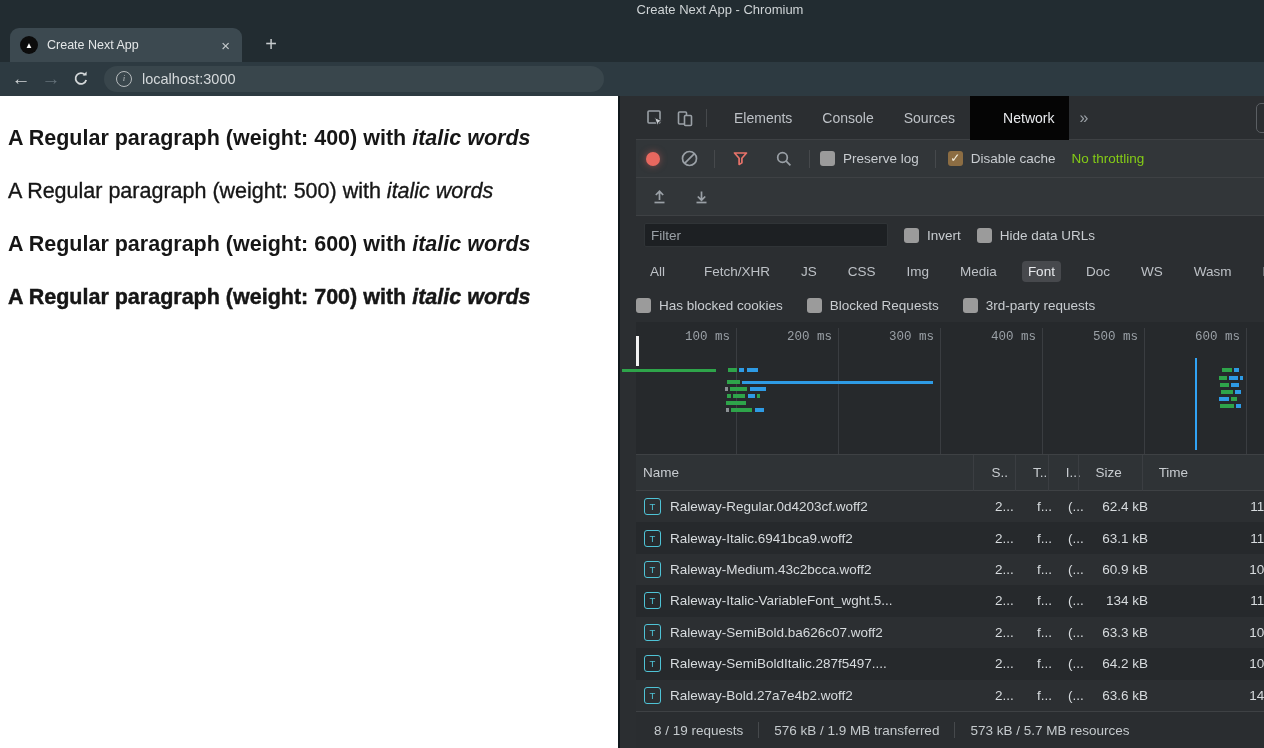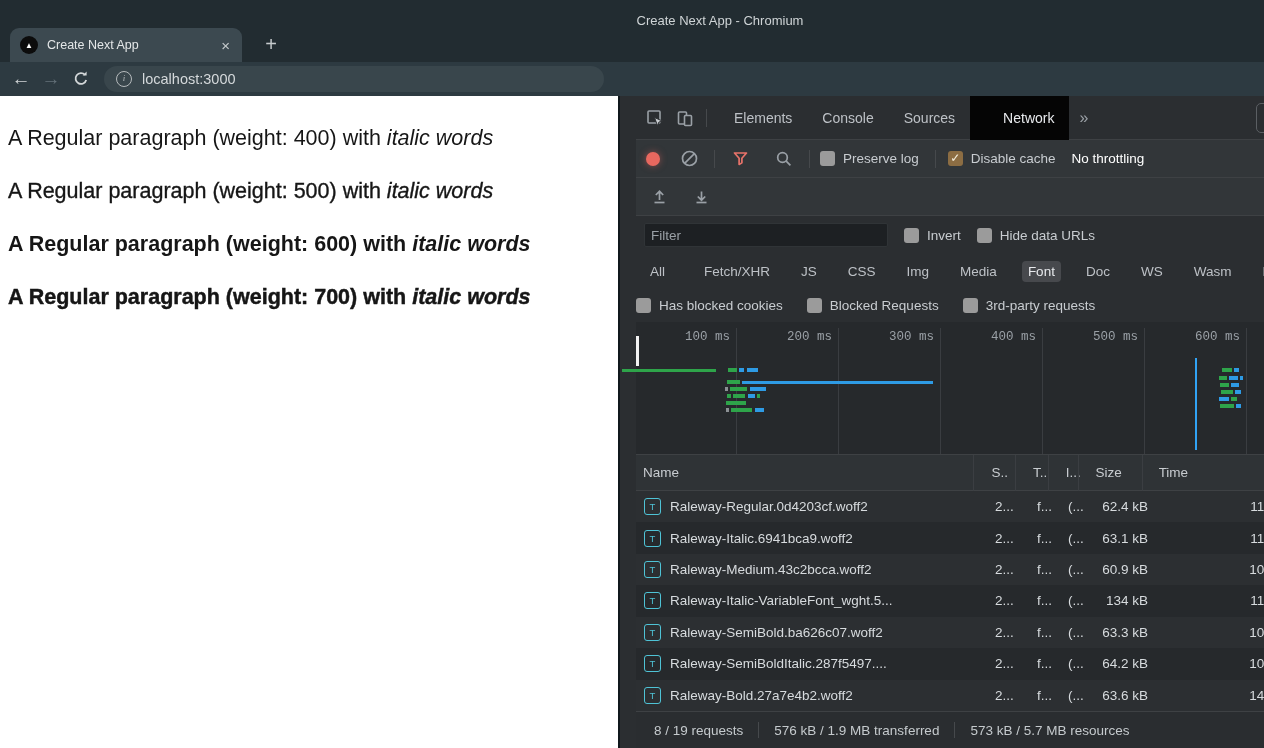--- a/index.html
+++ b/index.html
@@ -8,7 +8,7 @@
        -webkit-font-smoothing:antialiased;}
   
   .titlebar{position:absolute;left:0;top:0;width:1264px;height:28px;background:#222c31;}
-  .titlebar .wt{position:absolute;left:176px;width:1088px;top:13px;text-align:center;
+  .titlebar .wt{position:absolute;left:176px;width:1088px;top:2px;text-align:center;
        font-size:13px;color:#cfd4d6;}
   .tabstrip{position:absolute;left:0;top:28px;width:1264px;height:34px;background:#222c31;}
   .tab{position:absolute;left:10px;top:0;width:232px;height:34px;background:#3c4950;

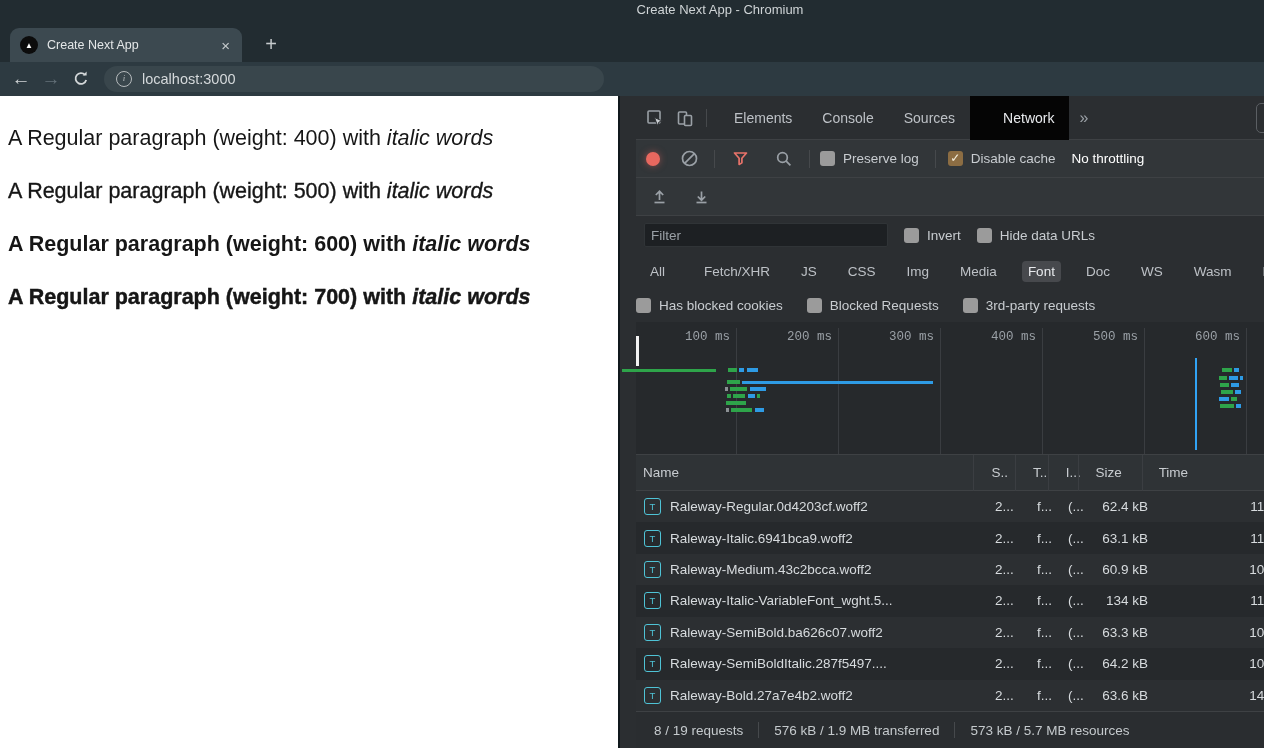--- a/index.html
+++ b/index.html
@@ -34,7 +34,7 @@
   .page{position:absolute;left:0;top:0;width:618px;height:652px;background:#ffffff;overflow:hidden;}
   .para{position:absolute;left:8px;font-size:21.5px;color:#161616;white-space:nowrap;}
   .para .it{font-style:italic;}
-  .w400{font-weight:400;}
+  .w400{font-weight:700;}
   .w500{font-weight:400;-webkit-text-stroke:0.35px #161616;}
   .w600{font-weight:700;}
   .w700{font-weight:700;-webkit-text-stroke:0.45px #161616;}

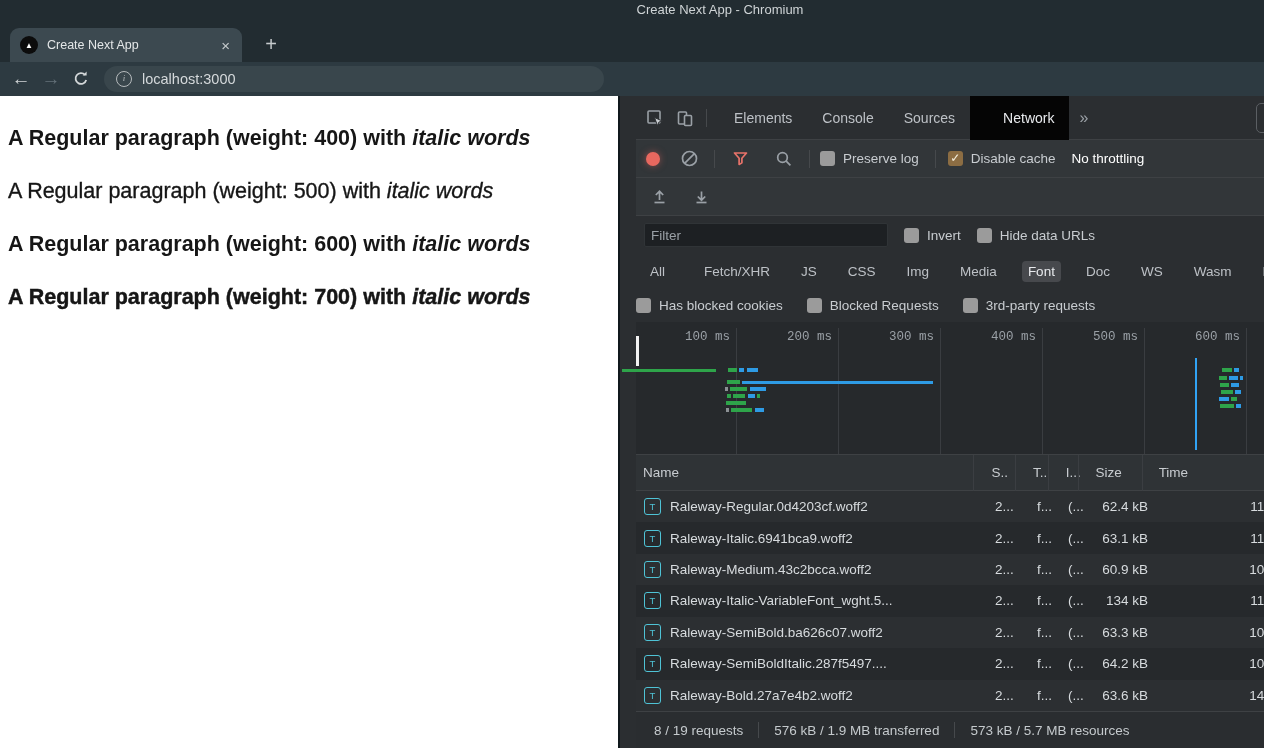--- a/index.html
+++ b/index.html
@@ -201,7 +201,7 @@
         <div class="vdiv" style="margin:0 12px 0 16px"></div>
         <div class="cb on">✓</div>
         <span class="lbl">Disable cache</span>
-        <span class="lbl" style="margin-left:16px;color:#ffffff">No throttling</span>
+        <span class="lbl" style="margin-left:16px;color:#84cc16">No throttling</span>
       </div>
 
       <div class="dt-row dt-tb2">

